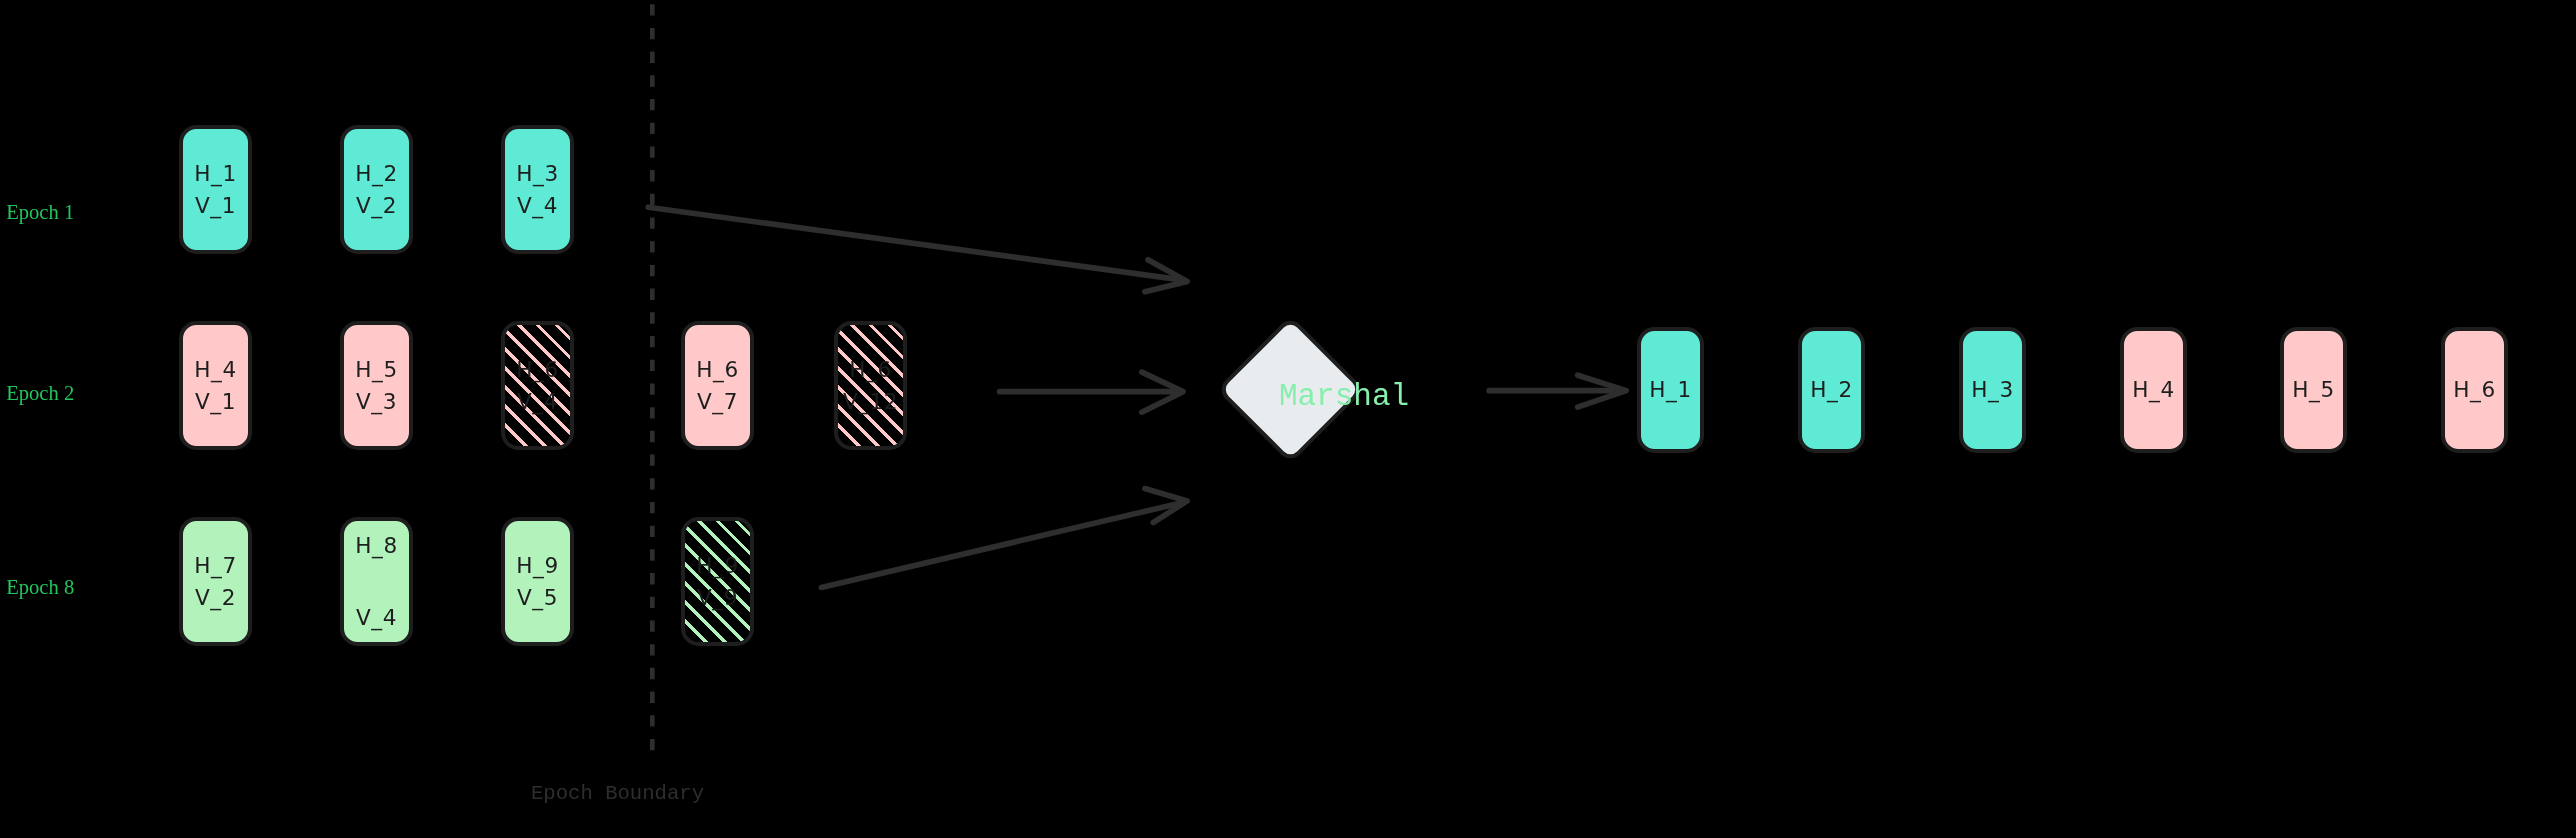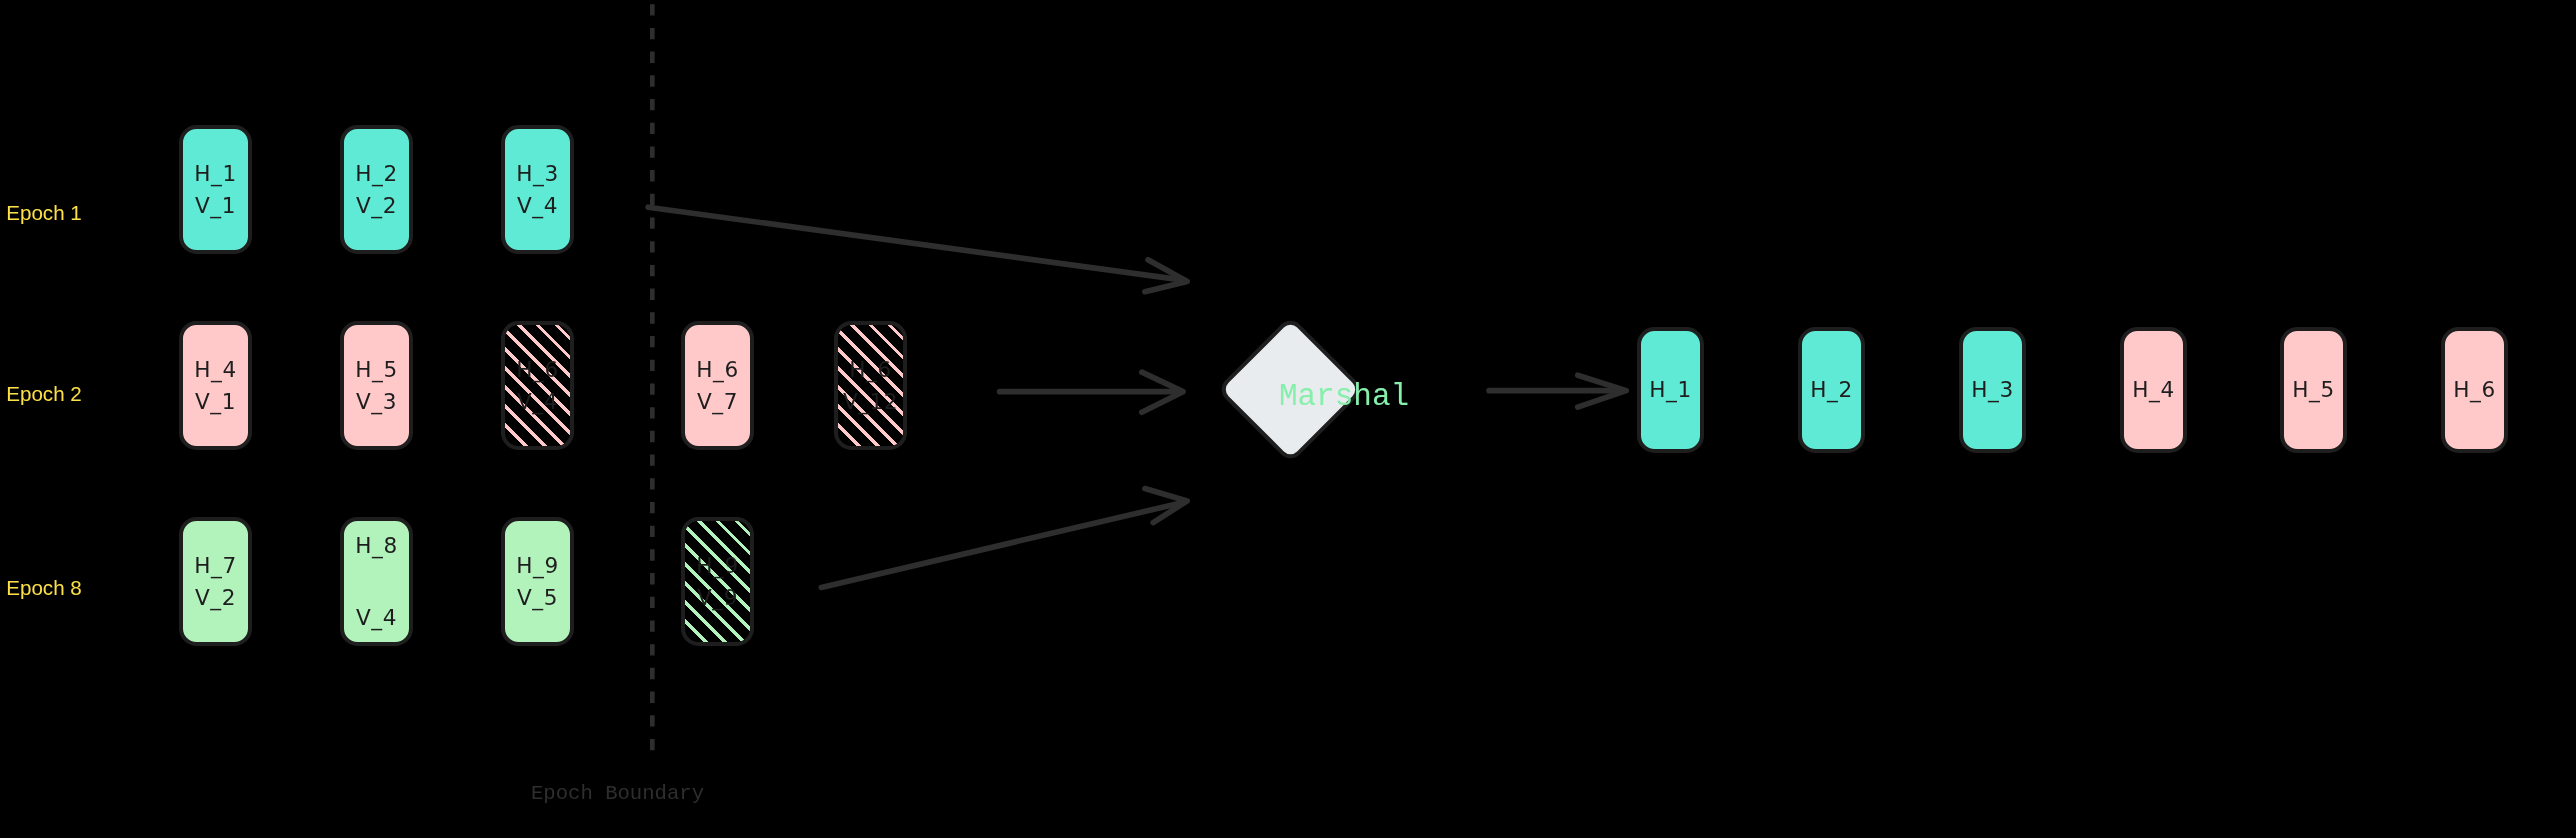--- a/index.html
+++ b/index.html
@@ -48,9 +48,9 @@
 
   .epoch-label{
     position:absolute;
-    color:#fde047;
+    color:#22c55e;
     font-size:20.6px;
-    font-family:Liberation Sans, sans-serif;
+    font-family:Liberation Serif, serif;
     white-space:nowrap;
     user-select:none;
   }

